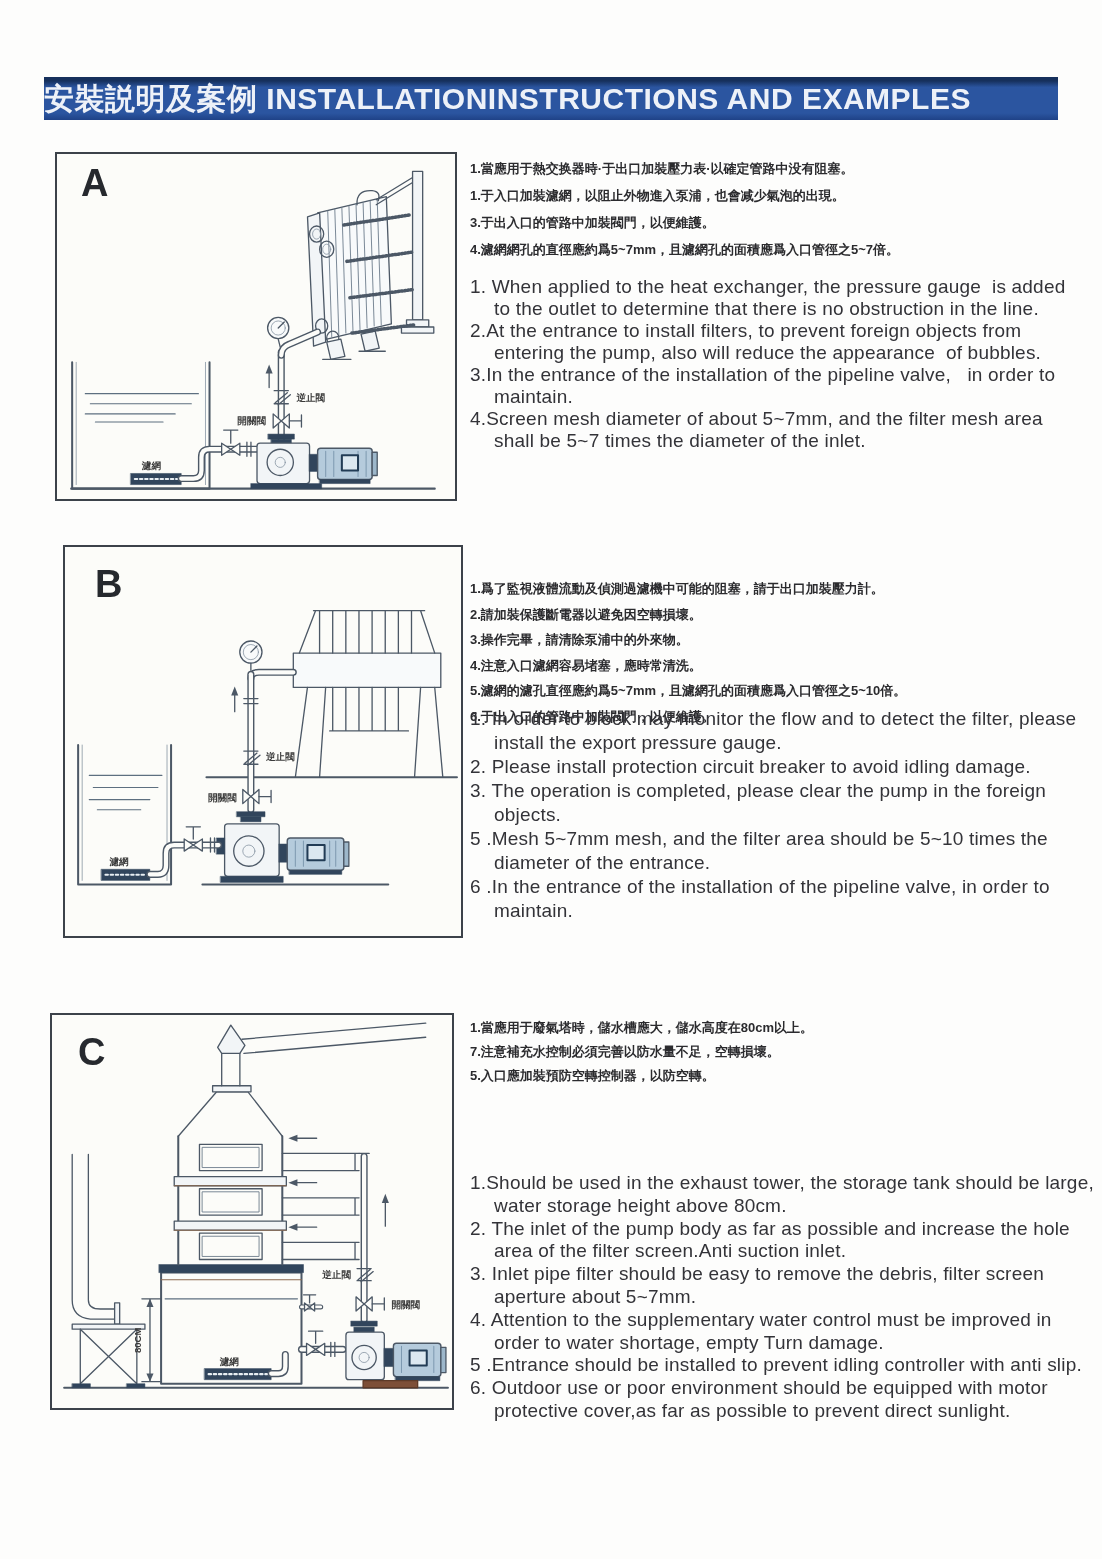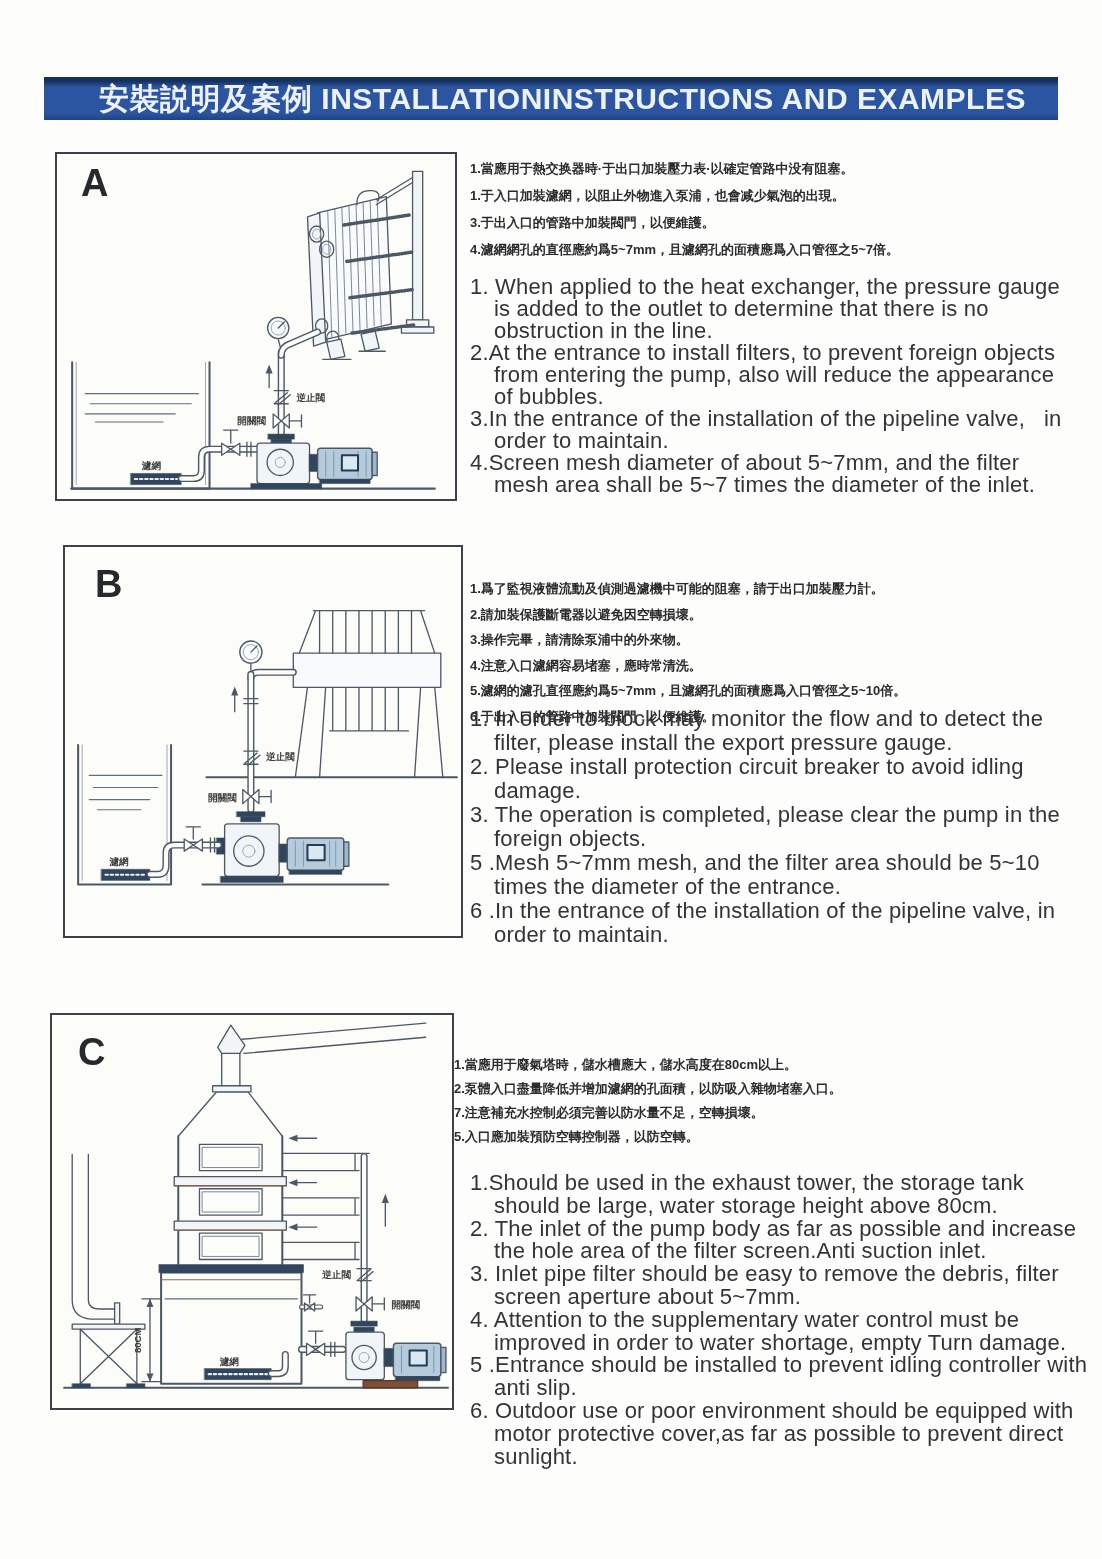--- a/index.html
+++ b/index.html
@@ -8,7 +8,7 @@
   .banner{position:absolute;left:44px;top:77px;width:1014px;height:43px;
           background:linear-gradient(180deg,#16305c 0%,#16305c 9%,#2b55a0 24%,#2b55a0 84%,#1f4287 100%);
           color:#edf1f8;font-size:30px;font-weight:600;line-height:44px;
-          padding-left:55px;box-sizing:border-box;letter-spacing:.5px;white-space:nowrap;}
+          box-sizing:border-box;letter-spacing:.5px;white-space:nowrap;}
   .dbox{position:absolute;border:2px solid #3c424a;background:#fcfcf9;}
   .dbox svg{position:absolute;left:0;top:0;width:100%;height:100%;}
   .letter{position:absolute;font-size:38px;font-weight:600;color:#26292e;z-index:3;}

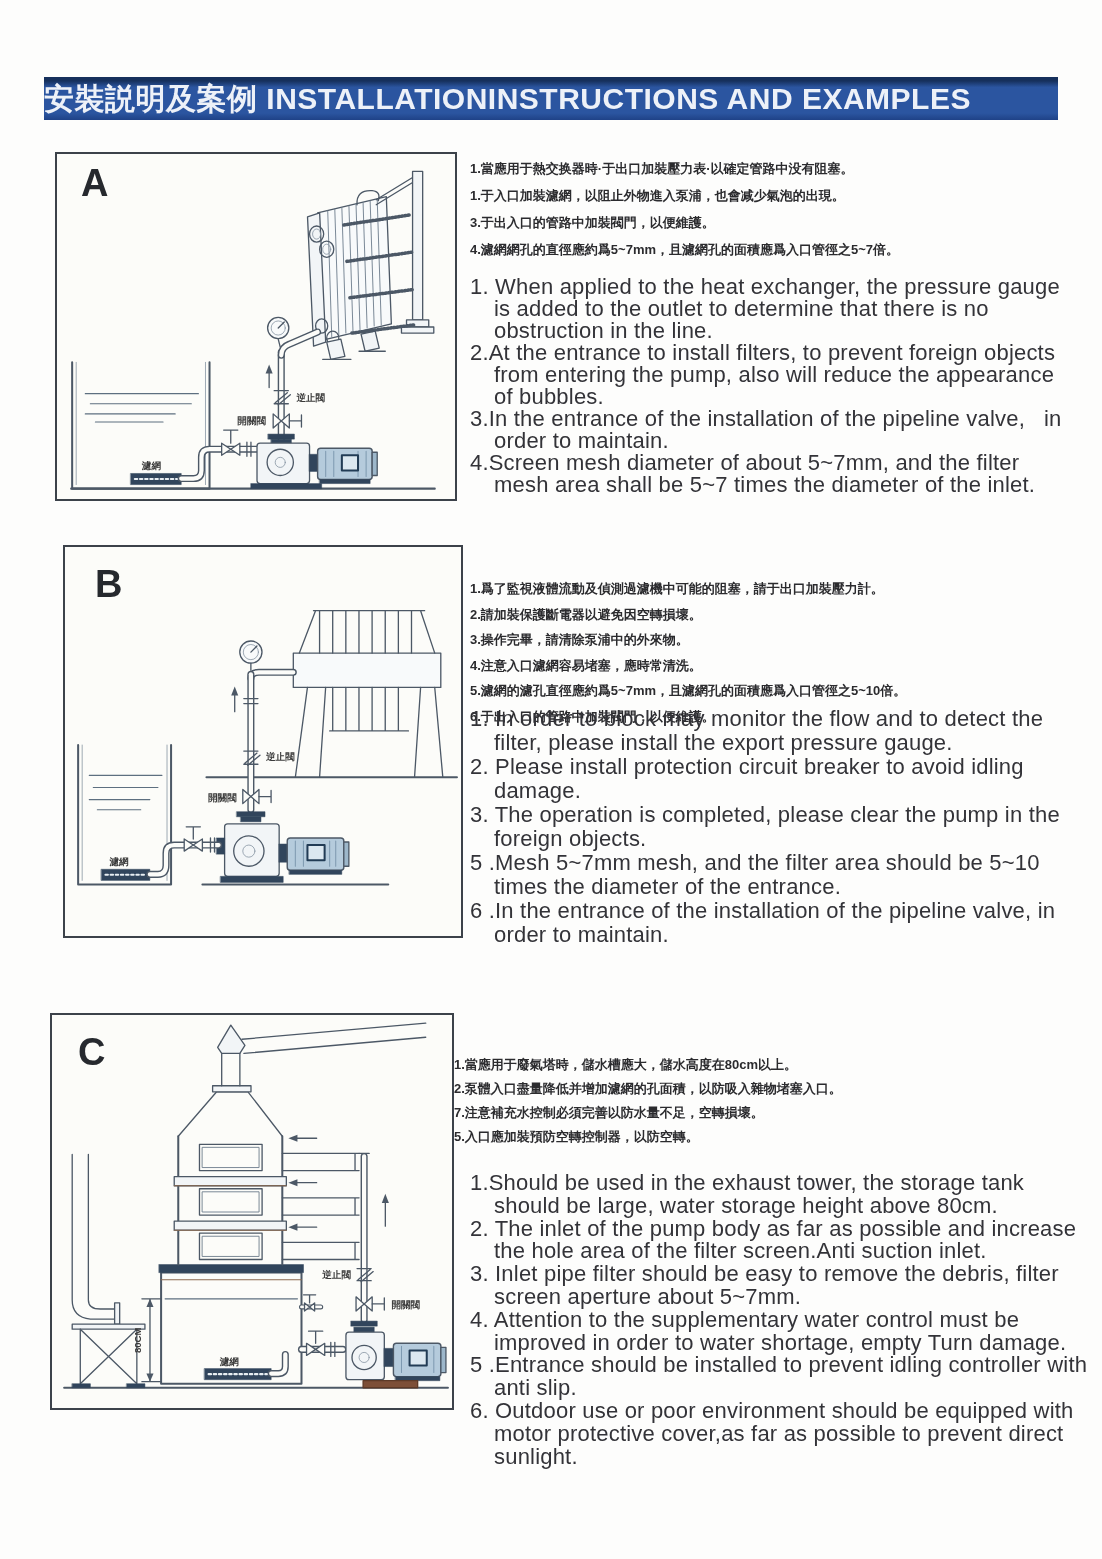--- a/index.html
+++ b/index.html
@@ -14,7 +14,7 @@
   .letter{position:absolute;font-size:38px;font-weight:600;color:#26292e;z-index:3;}
   .zh{position:absolute;color:#2b2b2e;font-weight:600;font-size:13px;}
   .zh div{white-space:nowrap;}
-  .en{position:absolute;color:#333338;font-weight:500;font-size:22px;letter-spacing:.2px;}
+  .en{position:absolute;color:#333338;font-weight:500;font-size:19px;letter-spacing:.2px;}
   .en div{padding-left:24px;text-indent:-24px;white-space:pre-wrap;}
   
   .d-g{stroke:#4c5866;stroke-width:1.3;fill:none;stroke-linecap:round;stroke-linejoin:round;}

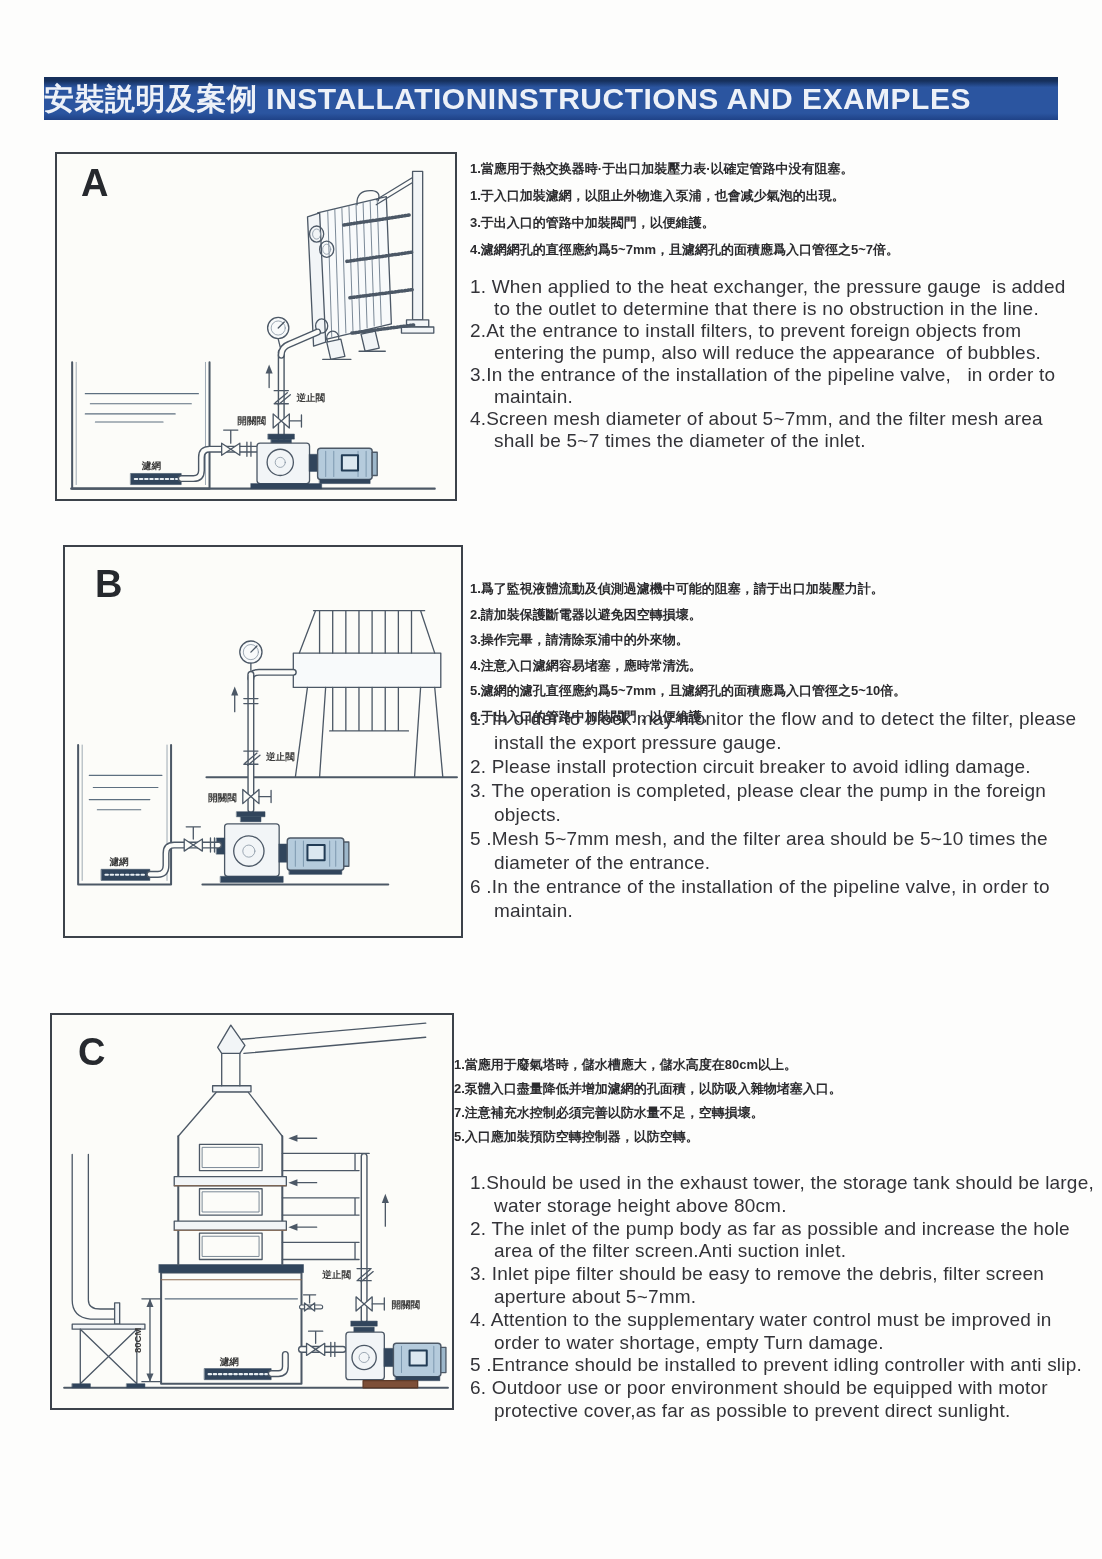--- a/index.html
+++ b/index.html
@@ -292,7 +292,7 @@
       </g>
     </svg>
   </div>
-  <div class="zh" style="left:454px;top:1016px;width:632px;line-height:24px;margin-top:37px;">
+  <div class="zh" style="left:470px;top:1016px;width:632px;line-height:24px;">
     <div>1.當應用于廢氣塔時，儲水槽應大，儲水高度在80cm以上。</div>
     <div>2.泵體入口盡量降低并增加濾網的孔面積，以防吸入雜物堵塞入口。</div>
     <div>7.注意補充水控制必須完善以防水量不足，空轉損壞。</div>

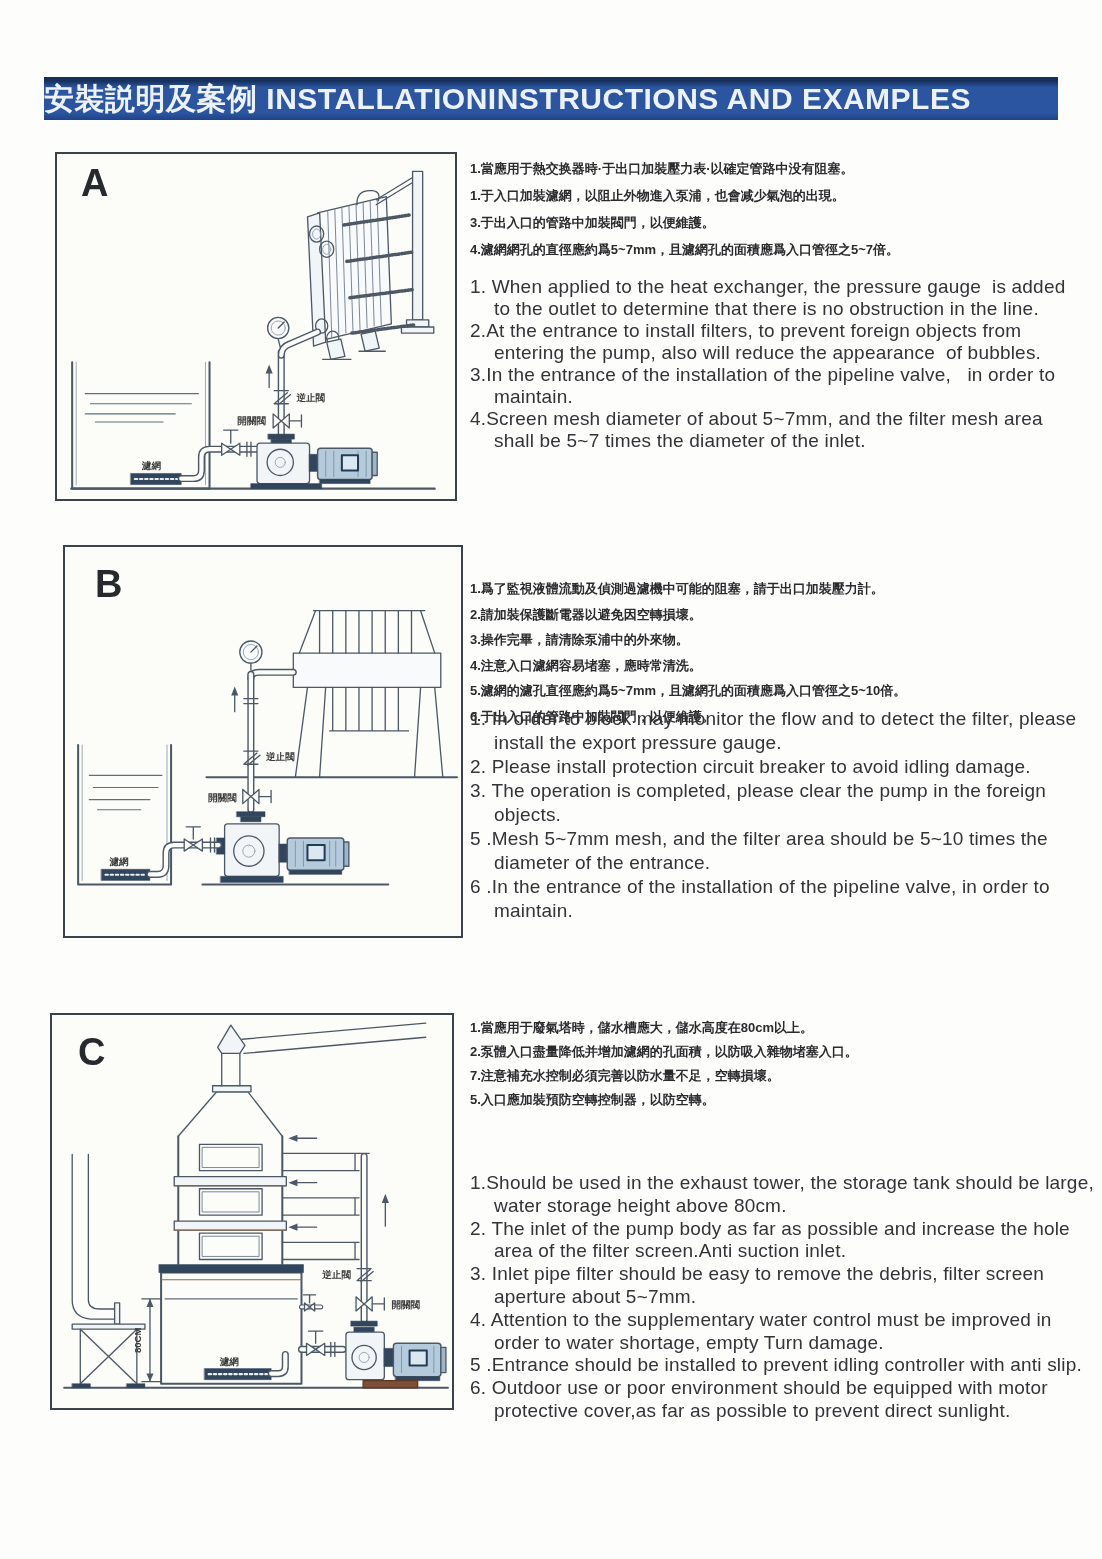--- a/index.html
+++ b/index.html
@@ -294,7 +294,6 @@
   </div>
   <div class="zh" style="left:470px;top:1016px;width:632px;line-height:24px;">
     <div>1.當應用于廢氣塔時，儲水槽應大，儲水高度在80cm以上。</div>
-    <div>2.泵體入口盡量降低并增加濾網的孔面積，以防吸入雜物堵塞入口。</div>
     <div>7.注意補充水控制必須完善以防水量不足，空轉損壞。</div>
     <div>5.入口應加裝預防空轉控制器，以防空轉。</div>
   </div>

